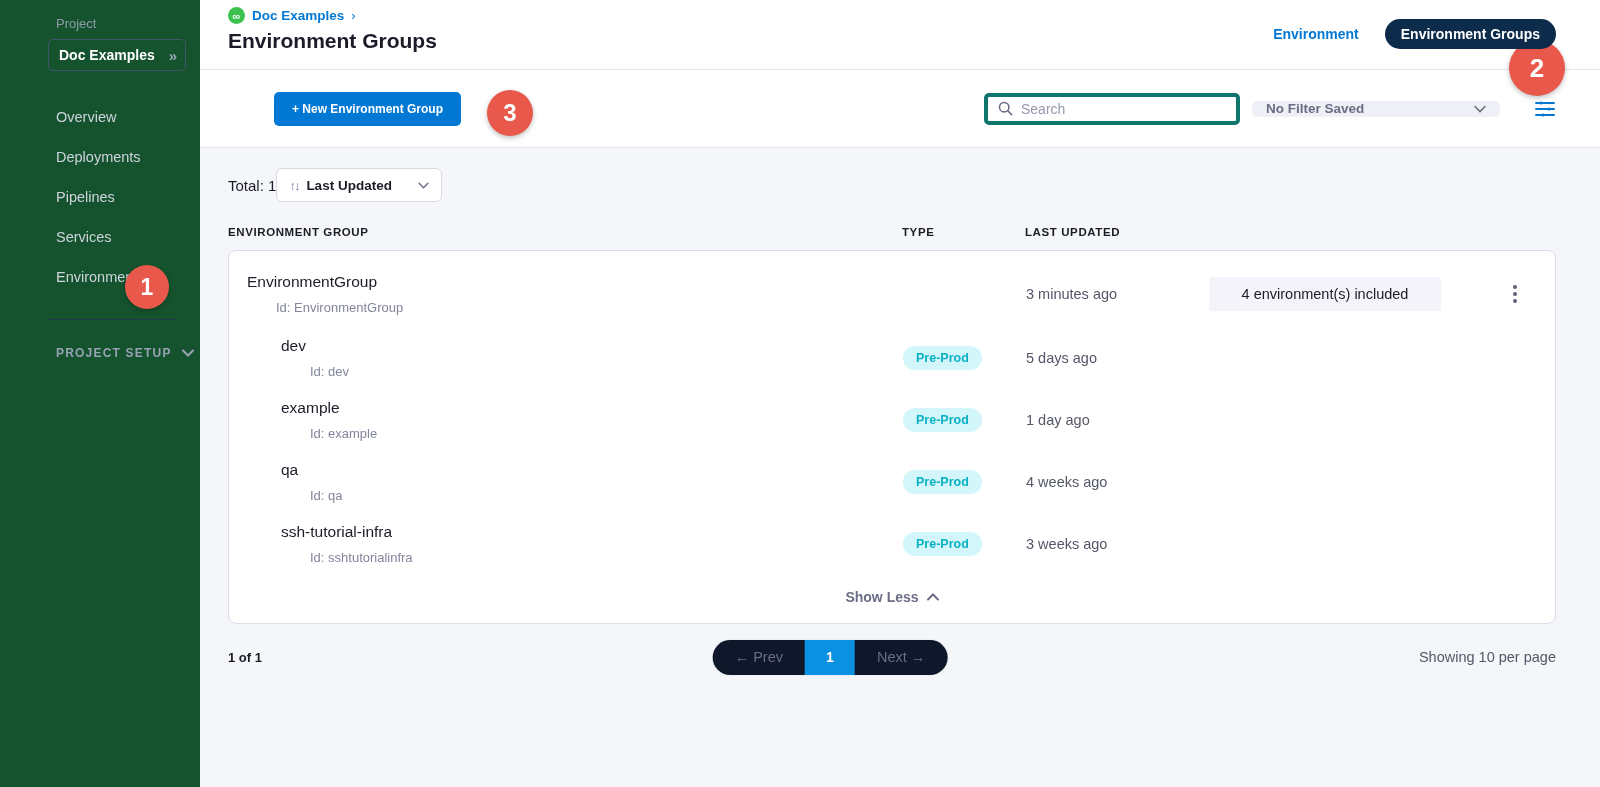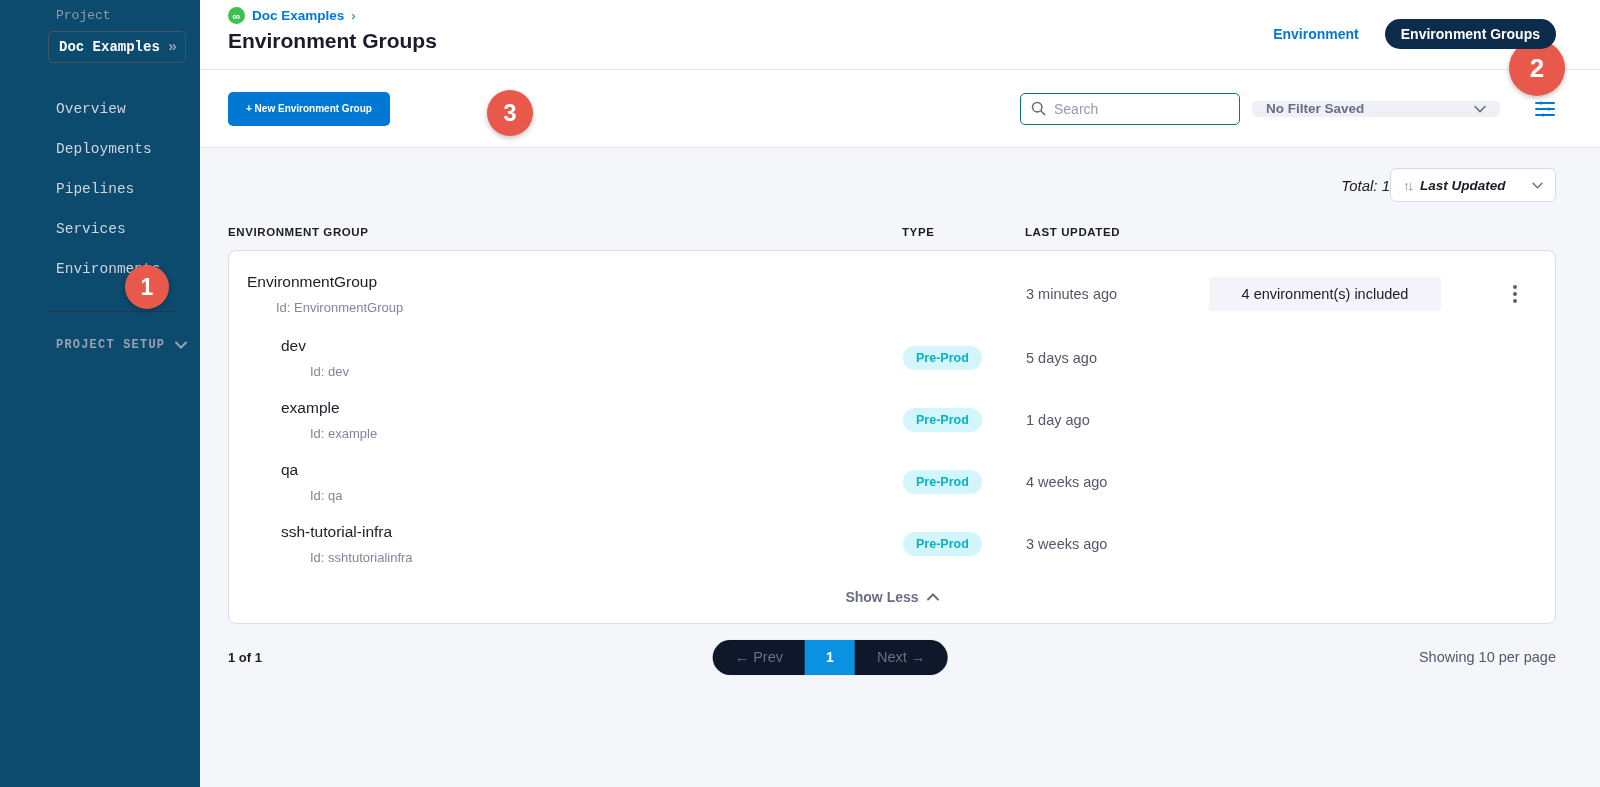--- a/index.html
+++ b/index.html
@@ -8,7 +8,7 @@
   .app { display:flex; width:1600px; height:787px; position:relative; }
 
   
-  .sidebar { width:200px; height:100%; background:#0c4a6e; flex:none; padding-top:8px; position:relative; z-index:3;font-family:Liberation Mono, monospace; }
+  .sidebar { width:200px; height:100%; background:#14532d; flex:none; padding-top:16px; position:relative; z-index:3; }
   .project-label { color:#8e9aac; font-size:13px; margin:0 0 8px 56px; }
   .project-selector { margin:0 14px 26px 48px; border:1px solid #44566b; border-radius:5px;
     height:32px; display:flex; align-items:center; justify-content:space-between; padding:0 10px; cursor:pointer; }

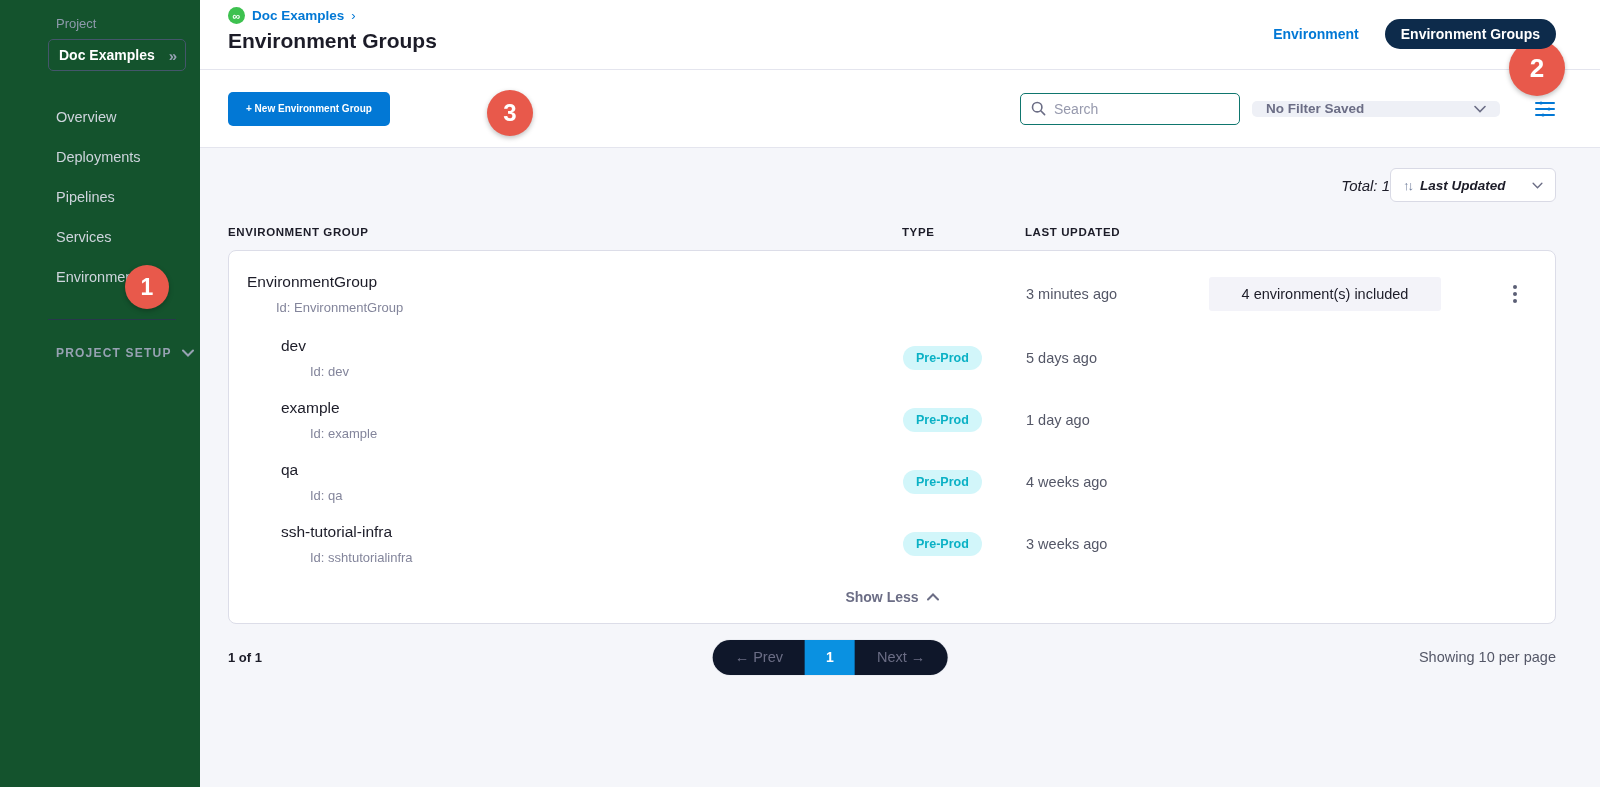--- a/index.html
+++ b/index.html
@@ -39,7 +39,7 @@
   .toolbar { background:#fff; border-bottom:1px solid #e4e5ee; height:78px; flex:none;
     display:flex; align-items:center; padding:0 44px 0 28px; gap:12px; }
   .btn-primary { background:#0278d5; color:#fff; border:none; border-radius:5px; height:34px; padding:0 18px;
-    font-size:10px; font-weight:bold; font-family:inherit; cursor:pointer; }
+    font-size:12px; font-weight:bold; font-family:inherit; cursor:pointer;margin-left:46px; }
   .toolbar-spacer { flex:1; }
   .search-box { width:220px; height:32px; border:1px solid #0f766e; border-radius:5px; background:#fff;
     display:flex; align-items:center; padding:0 10px; gap:8px; }

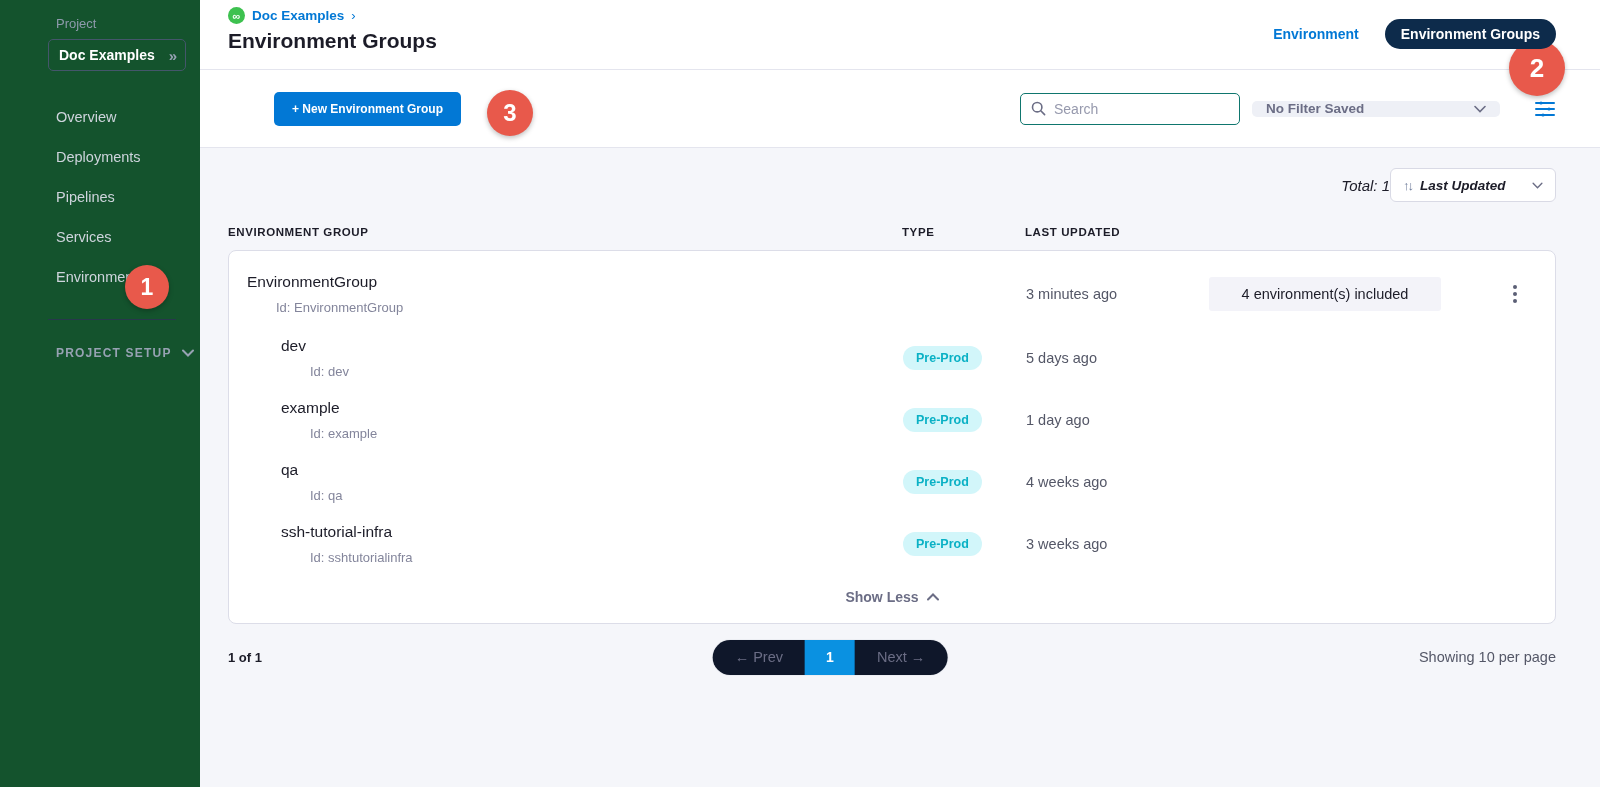--- a/index.html
+++ b/index.html
@@ -41,7 +41,7 @@
   .btn-primary { background:#0278d5; color:#fff; border:none; border-radius:5px; height:34px; padding:0 18px;
     font-size:12px; font-weight:bold; font-family:inherit; cursor:pointer;margin-left:46px; }
   .toolbar-spacer { flex:1; }
-  .search-box { width:220px; height:32px; border:1px solid #0f766e; border-radius:5px; background:#fff;
+  .search-box { width:256px; height:32px; border:4px solid #0f766e; border-radius:5px; background:#fff;
     display:flex; align-items:center; padding:0 10px; gap:8px; }
   .search-box input { border:none; outline:none; flex:1; font-size:14px; font-family:inherit; color:#1c1c28; min-width:0; }
   .search-box input::placeholder { color:#9699ad; }

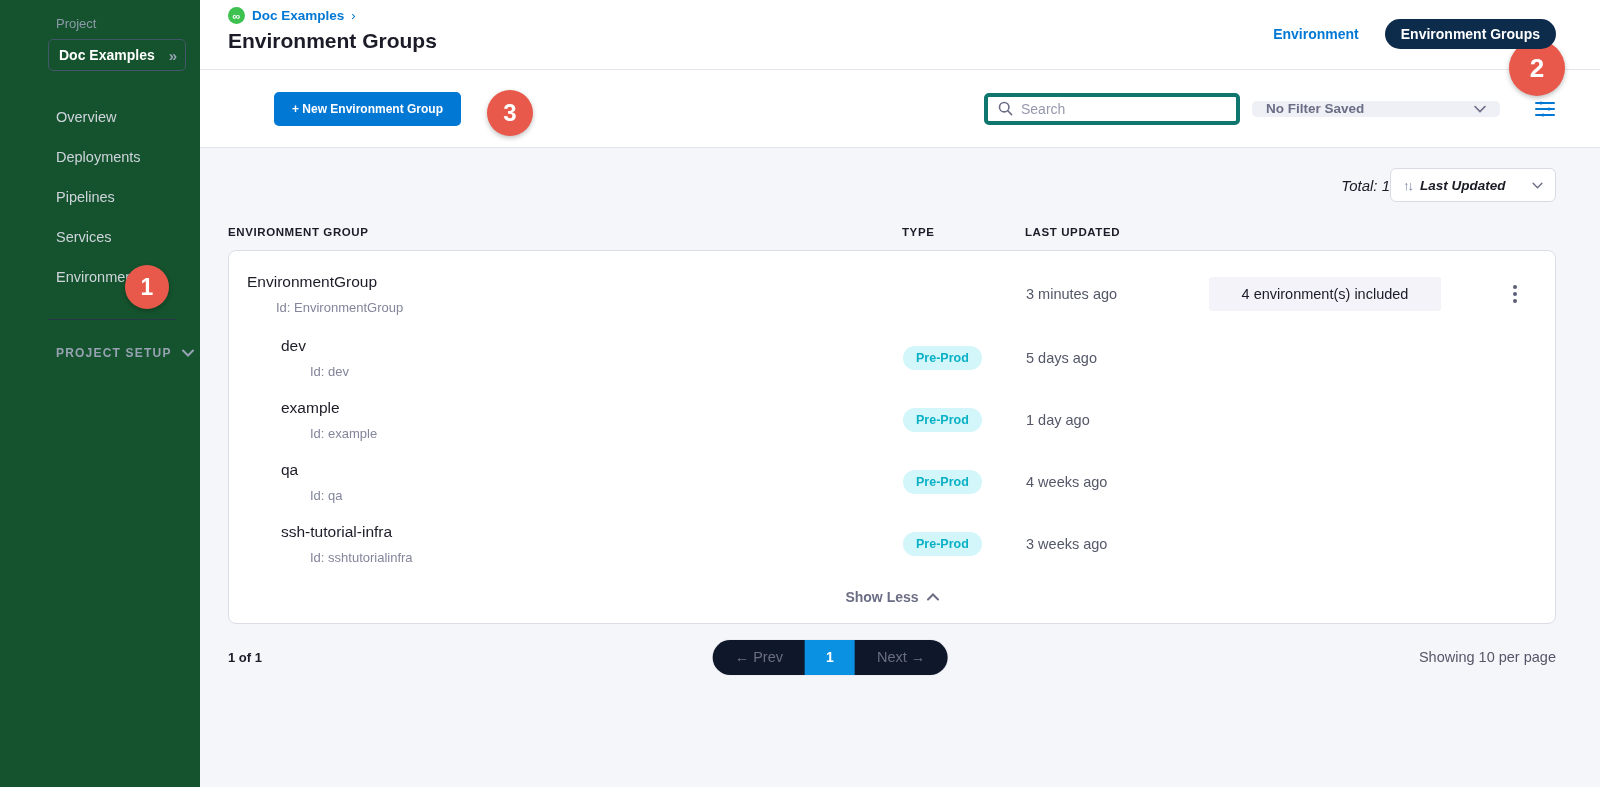--- a/index.html
+++ b/index.html
@@ -51,7 +51,7 @@
   .sliders-icon { margin-left:22px; cursor:pointer; }
 
   .content { flex:1; padding:20px 44px 0 28px; }
-  .total-row { display:flex; justify-content:flex-end; align-items:center; margin-bottom:24px;font-style:italic; }
+  .total-row { display:flex; justify-content:flex-start; align-items:center; margin-bottom:24px; }
   .total-text { font-size:15px; color:#1c1c28; }
   .sort-select { background:#fff; border:1px solid #d9dae5; border-radius:6px; height:34px; width:166px;
     display:flex; align-items:center; padding:0 12px; gap:8px; cursor:pointer; }

